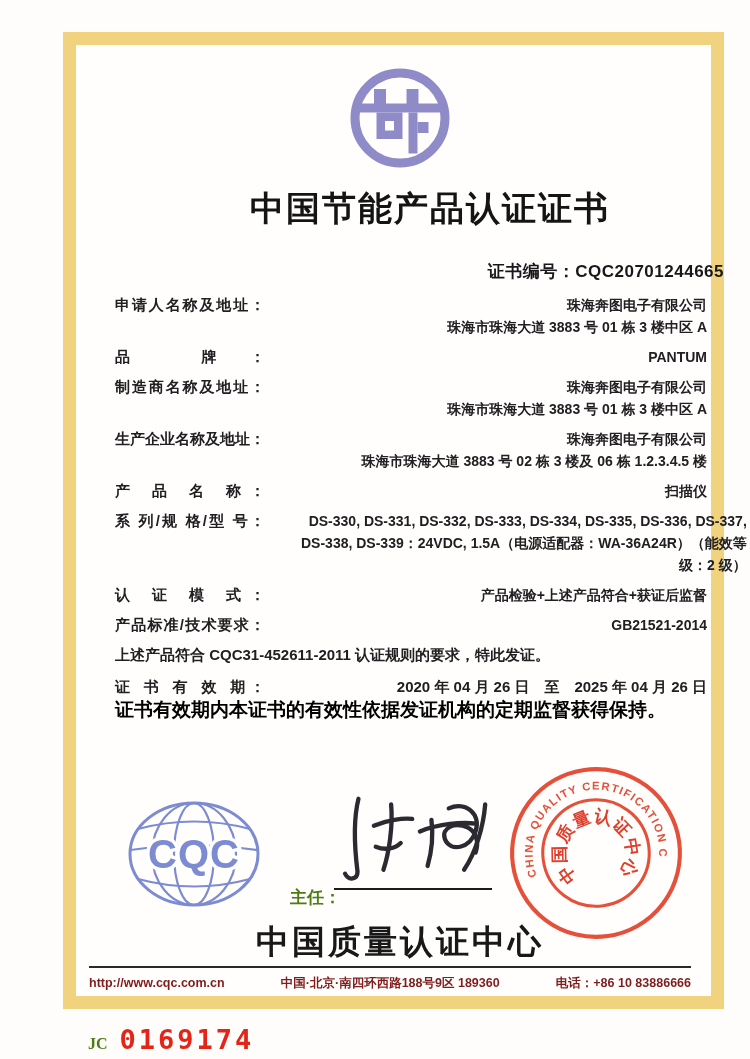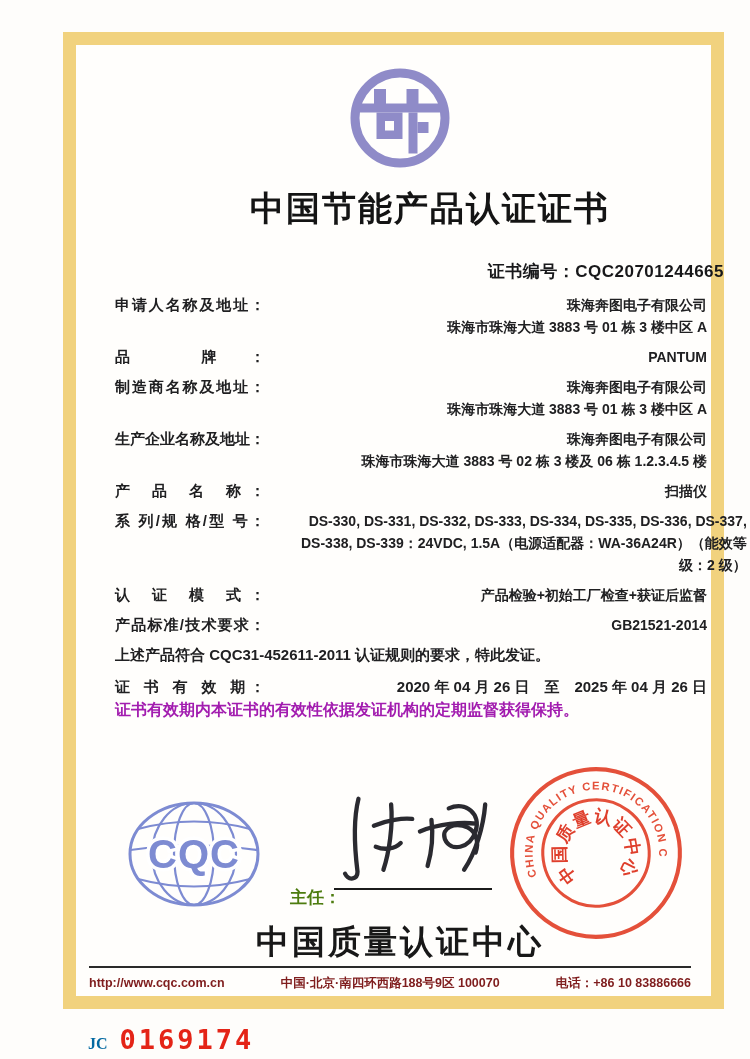--- a/index.html
+++ b/index.html
@@ -136,7 +136,7 @@
     <div class="f-row">
       <div class="f-label">认 证 模 式：</div>
       <div class="f-value">
-        <div class="f-line">产品检验+初始工厂检查+获证后监督</div>
+        <div class="f-line">产品检验+上述产品符合+获证后监督</div>
       </div>
     </div>
 

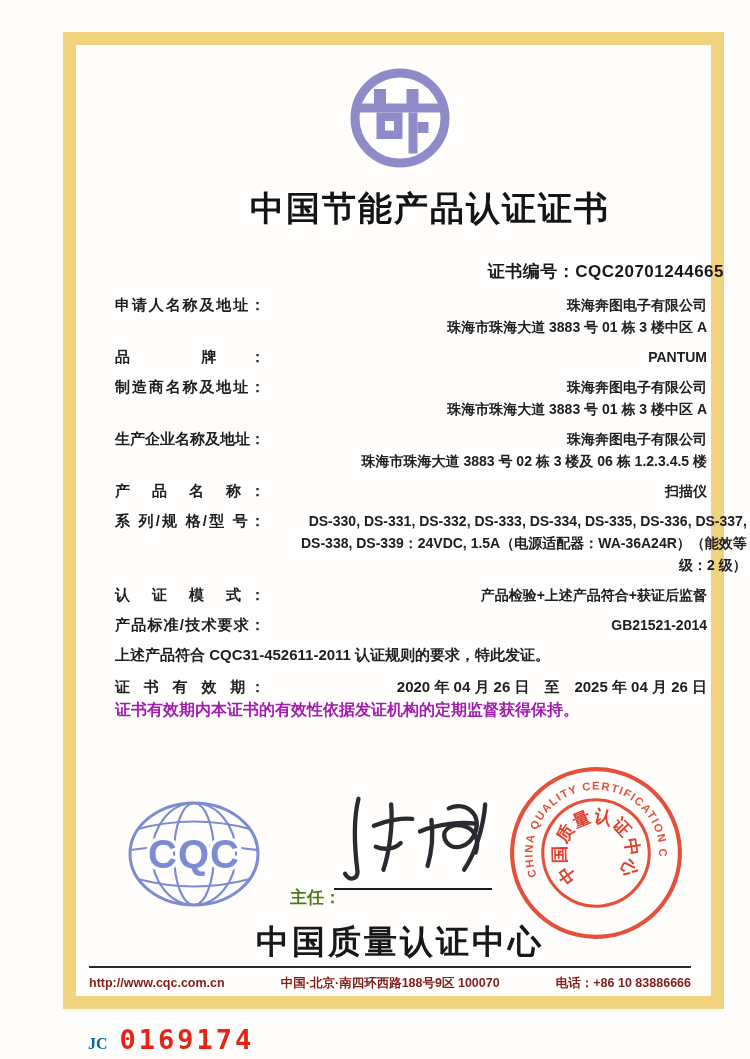--- a/index.html
+++ b/index.html
@@ -32,7 +32,7 @@
   .f-value{margin-left:36px;flex:1;text-align:right;}
   .f-line{font-size:14px;line-height:22px;white-space:nowrap;color:#202022;font-weight:600;}
   .statement{font-size:15px;line-height:22px;margin-top:4px;margin-bottom:10px;font-weight:600;white-space:nowrap;color:#202022;}
-  .note-line{font-size:16px;line-height:22px;font-weight:600;white-space:nowrap;color:#a21caf;}
+  .note-line{font-size:19px;line-height:22px;font-weight:600;white-space:nowrap;color:#000000;}
   .cqc-logo{position:absolute;left:126px;top:799px;width:136px;height:110px;}
   .director-label{position:absolute;left:290px;top:852px;font-size:17px;font-weight:bold;color:#4d7c0f;margin-top:34px;}
   .sign-line{position:absolute;left:334px;top:888px;width:158px;border-top:2px solid #1b1b1b;}

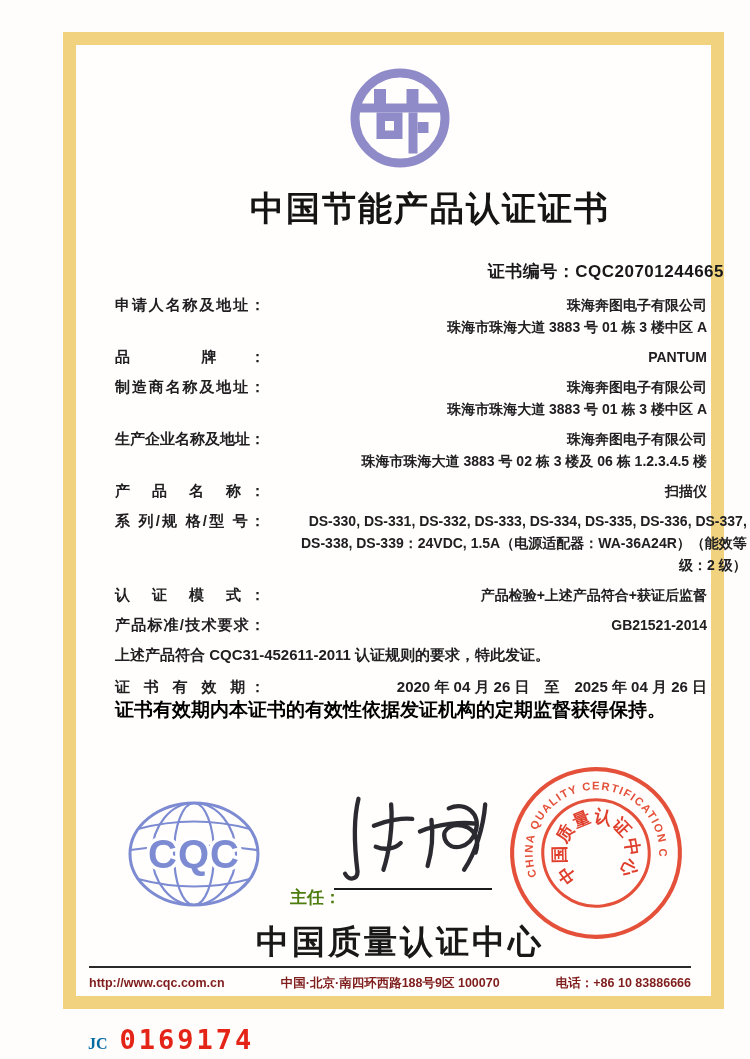--- a/index.html
+++ b/index.html
@@ -207,7 +207,7 @@
   <div class="footer-rule"></div>
   <div class="footer">
     <span class="site">http://www.cqc.com.cn</span>
-    <span class="addr">中国·北京·南四环西路188号9区  100070</span>
+    <span class="addr">中国·北京·南四环西路188号9区  189360</span>
     <span class="tel">电话：+86 10 83886666</span>
   </div>
 

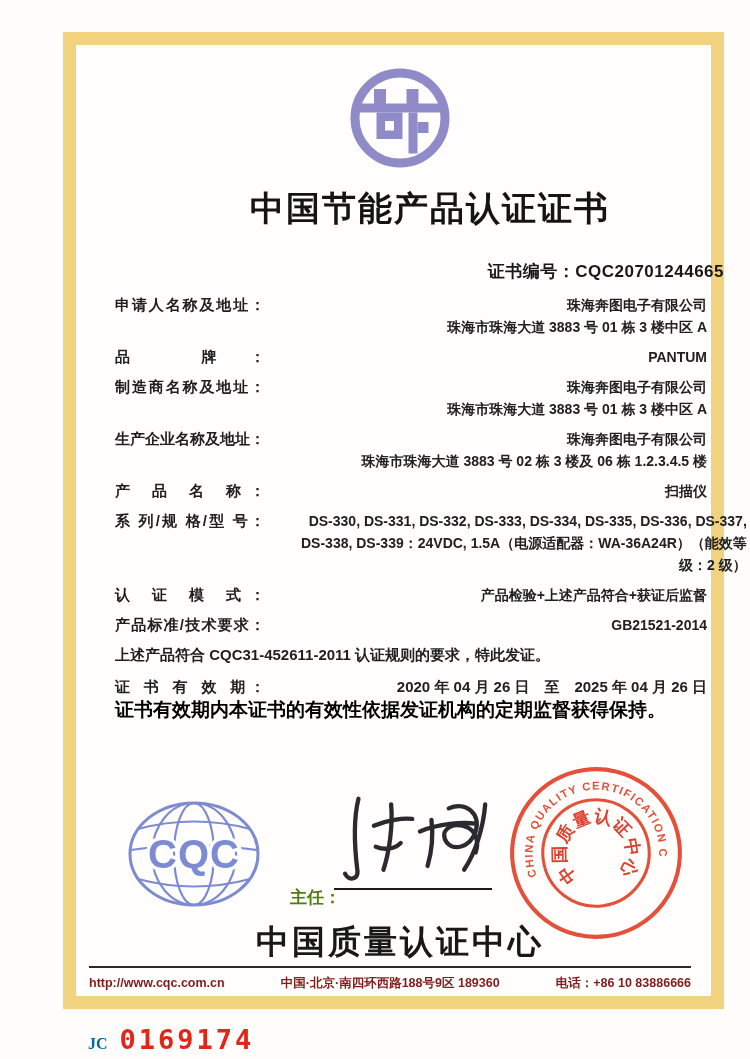--- a/index.html
+++ b/index.html
@@ -51,7 +51,7 @@
   .footer .addr{font-weight:600;}
   .footer .tel{font-weight:600;}
   .serial{position:absolute;left:88px;top:1024px;display:flex;align-items:baseline;gap:12px;}
-  .serial-prefix{font-size:16px;color:#0369a1;font-weight:bold;font-family:"Liberation Serif","DejaVu Serif",serif;}
+  .serial-prefix{font-size:16px;color:#4d7c0f;font-weight:bold;font-family:"Liberation Serif","DejaVu Serif",serif;}
   .serial-num{
     font-size:27px;font-weight:bold;color:#e42417;letter-spacing:3px;
     font-family:"DejaVu Sans Mono","Liberation Mono",monospace;

